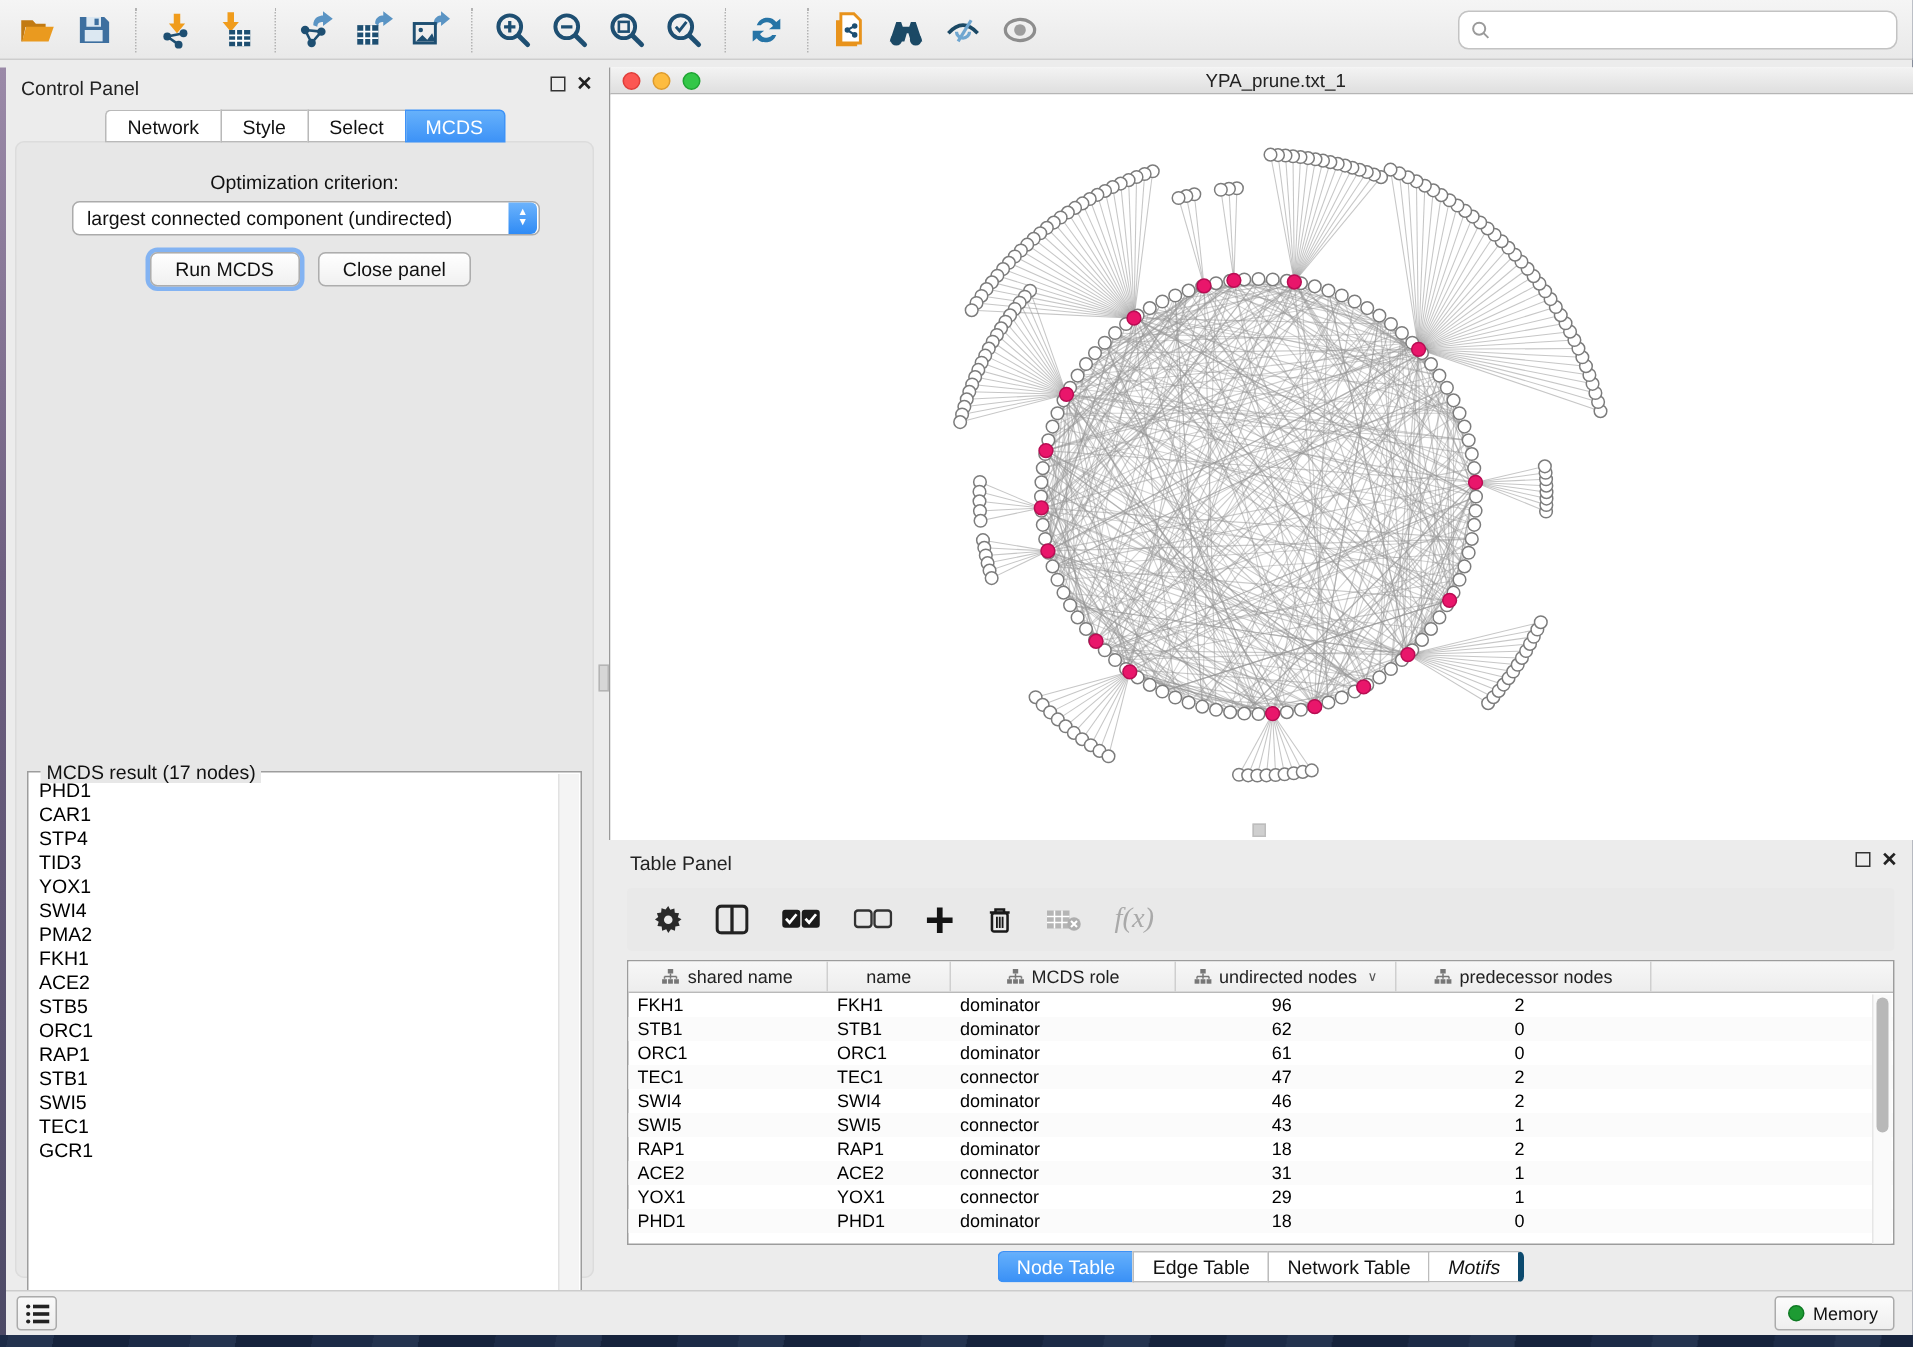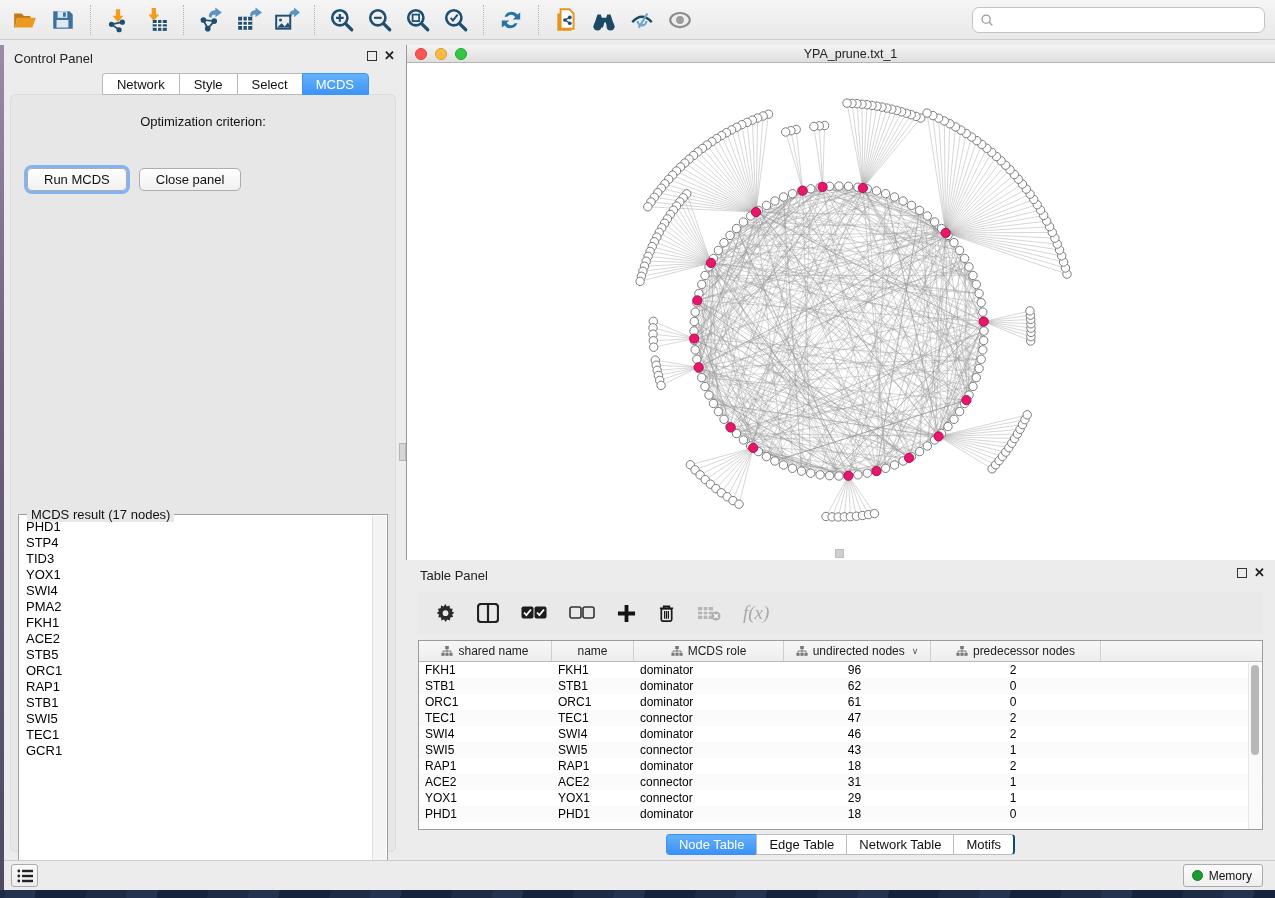--- a/index.html
+++ b/index.html
@@ -30,7 +30,7 @@
   .win-btns { position:absolute; right:8px; top:6px; display:flex; gap:7px; align-items:center; }
   .float-btn { width:10px; height:10px; border:1.5px solid #333; background:transparent; }
   .close-btn { font-size:13px; font-weight:bold; color:#222; line-height:10px; }
-  .cp-tabs { position:absolute; left:0; top:28px; width:100%; display:flex; justify-content:center; z-index:2;margin-left:32px; }
+  .cp-tabs { position:absolute; left:0; top:28px; width:100%; display:flex; justify-content:center; z-index:2; }
   .tab { height:22px; padding:0 14px; background:#fff; border:1px solid #b9b9b9; border-right:none;
     font-size:13px; display:flex; align-items:center; color:#111; }
   .tab:first-child { border-radius:4px 0 0 0; }

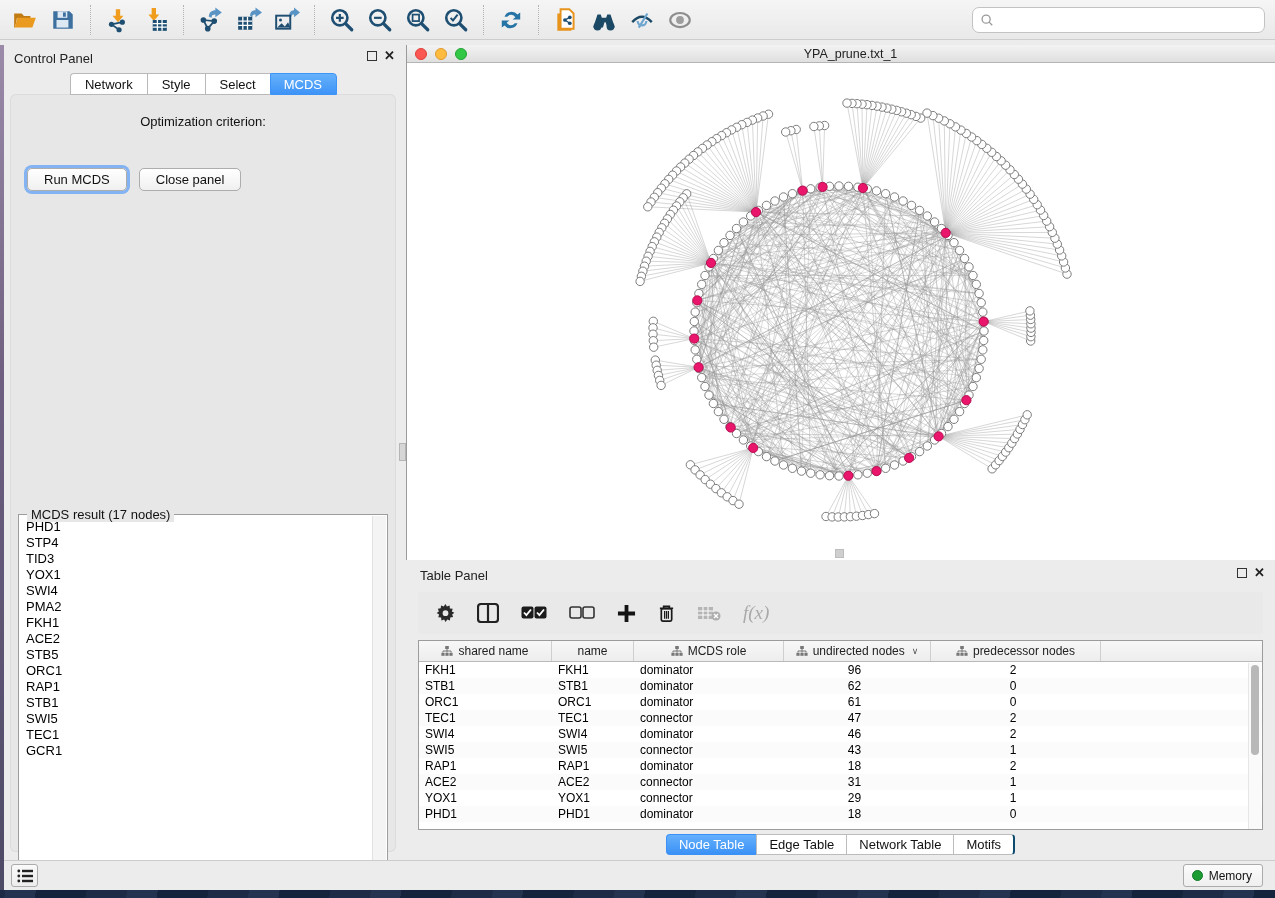--- a/index.html
+++ b/index.html
@@ -264,6 +264,13 @@
     </div>
     <div class="cp-body">
       <div class="opt-label">Optimization criterion:</div>
+      <div class="opt-select">
+        <div class="sel-text">largest connected component (undirected)</div>
+        <div class="sel-cap">
+            <span>▲</span>
+            <span>▼</span>
+          </div>
+      </div>
       <div class="btn-row">
         <button class="pbtn focused">Run MCDS</button>
         <button class="pbtn">Close panel</button>

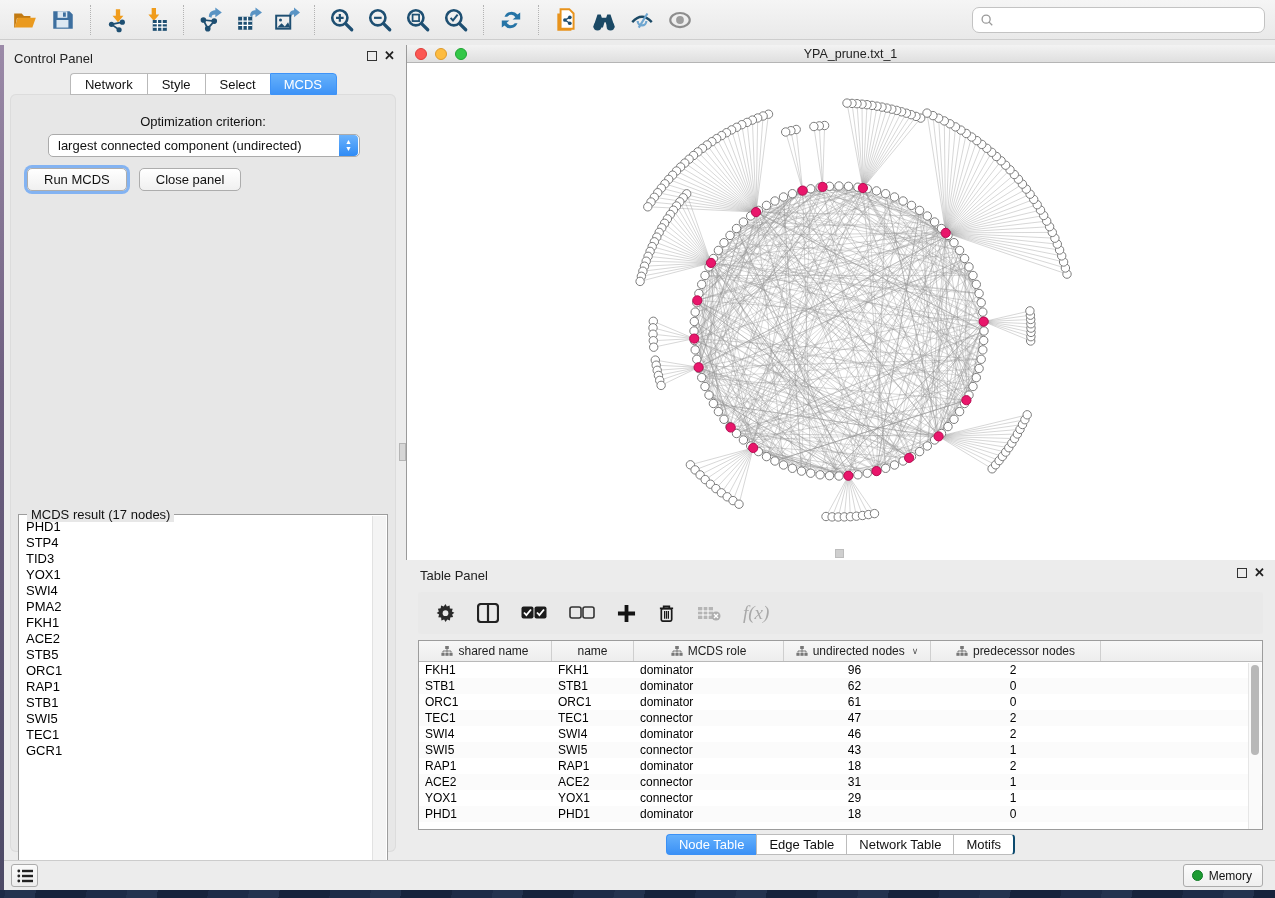--- a/index.html
+++ b/index.html
@@ -46,7 +46,7 @@
     background:linear-gradient(#6cb3fc,#2f8bf5); display:flex; flex-direction:column;
     align-items:center; justify-content:center; gap:1px; }
   .sel-cap span { color:#fff; font-size:7px; line-height:6px; }
-  .btn-row { position:absolute; top:74px; left:17px; width:100%; display:flex; gap:12px; }
+  .btn-row { position:absolute; top:74px; left:4px; width:100%; display:flex; justify-content:center; gap:12px; }
   .pbtn { height:23px; padding:0 16px; background:linear-gradient(#fff,#f0f0f0);
     border:1px solid #adadad; border-radius:5px; font-size:13px; color:#111; }
   .pbtn.focused { box-shadow:0 0 0 3px rgba(77,151,248,.65); }

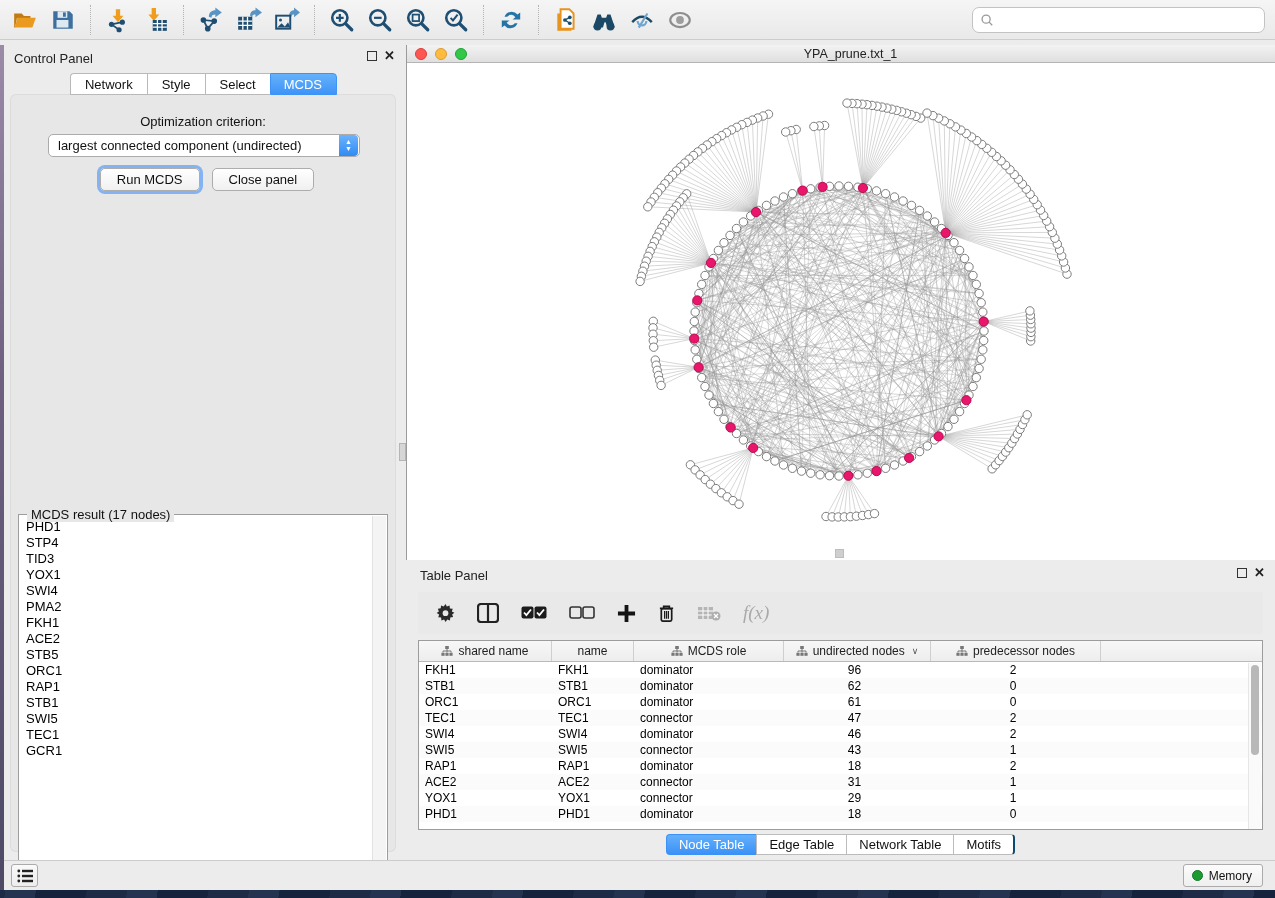--- a/index.html
+++ b/index.html
@@ -279,6 +279,7 @@
         <div class="groupbox-legend">MCDS result (17 nodes)</div>
         <div class="mcds-list" id="mcds-list">
             <div class="mcds-item">PHD1</div>
+            <div class="mcds-item">CAR1</div>
             <div class="mcds-item">STP4</div>
             <div class="mcds-item">TID3</div>
             <div class="mcds-item">YOX1</div>

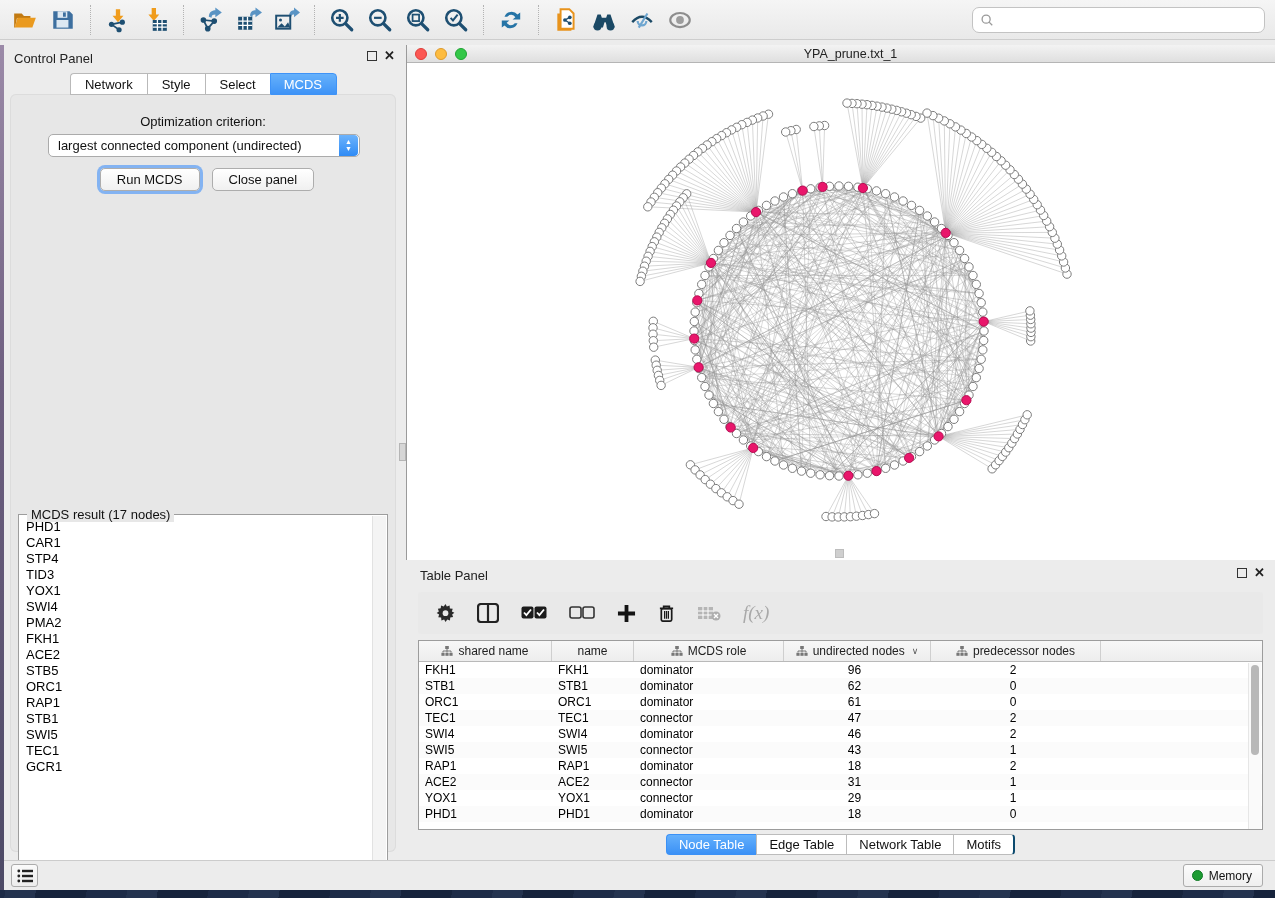--- a/index.html
+++ b/index.html
@@ -98,7 +98,7 @@
   .btab { height:21px; padding:0 12px; display:flex; align-items:center; font-size:13px;
     background:#fff; border:1px solid #bcbcbc; border-right:none; color:#111; }
   .btab:first-child { border-radius:4px 0 0 4px; }
-  .btab:last-child { border-right:2px solid #0c4a6e; border-radius:0 4px 4px 0; }
+  .btab:last-child { border-right:4px solid #0c4a6e; border-radius:0 4px 4px 0;font-style:italic; }
   .btab.active { background:linear-gradient(#64b0fc,#3b91f6); color:#fff; border-color:#3b91f6; }
 
   

